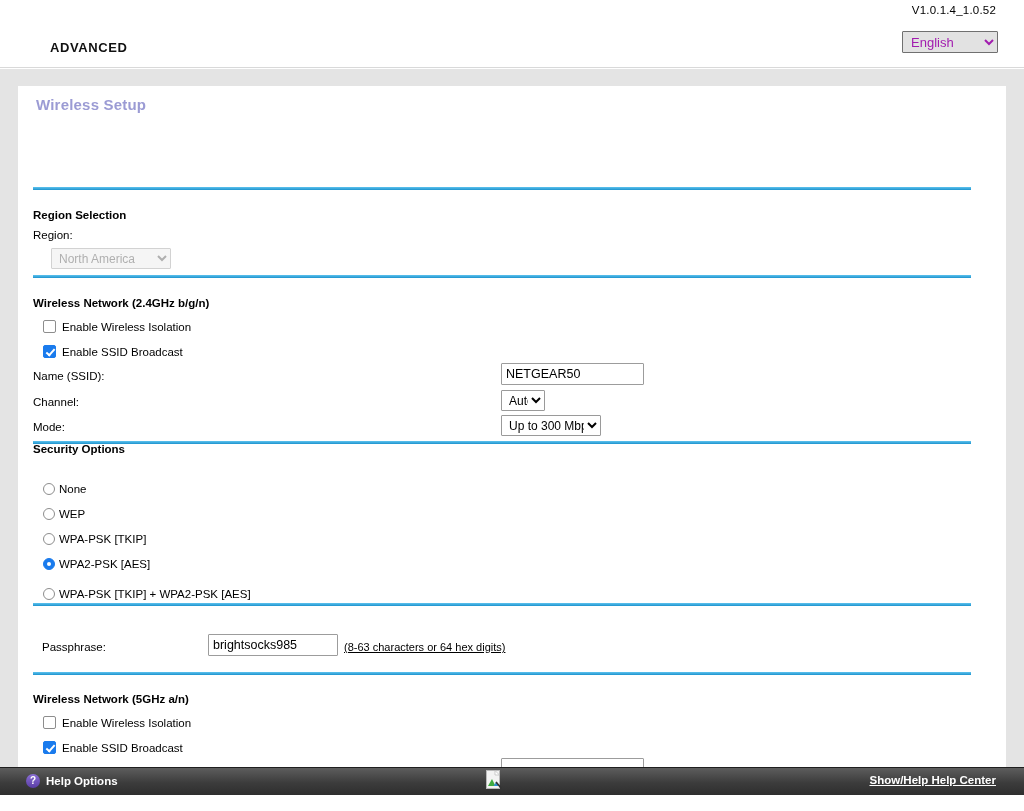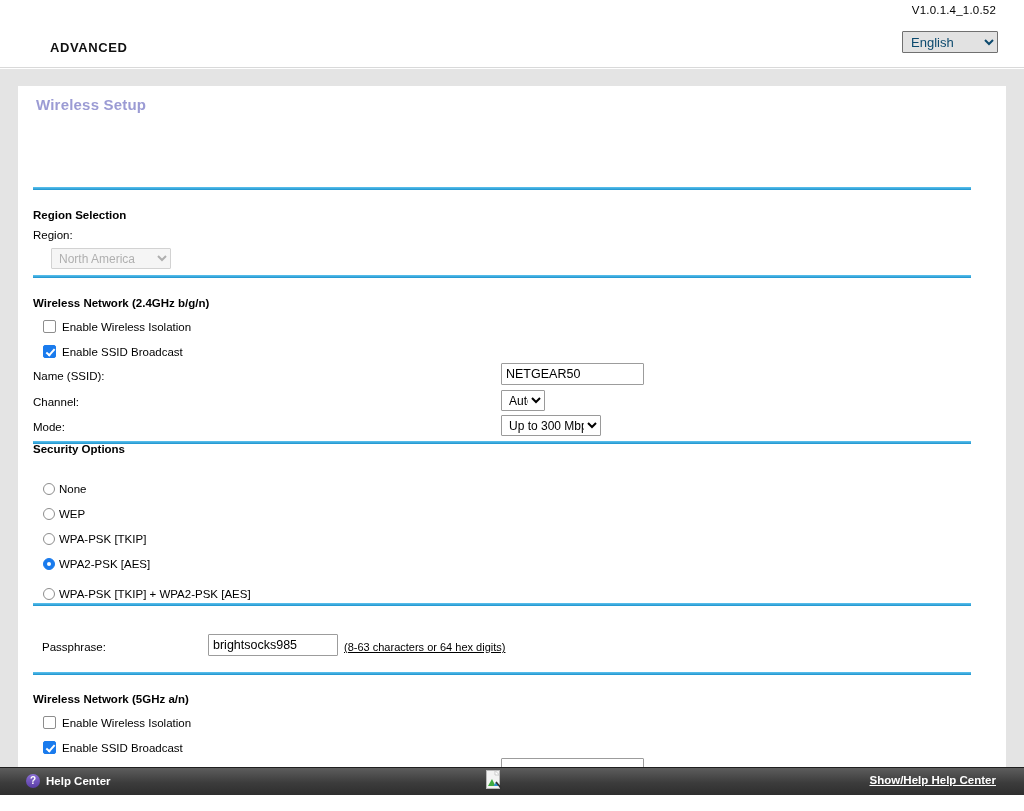--- a/index.html
+++ b/index.html
@@ -42,7 +42,7 @@
     height: 22px;
     font-family: "Liberation Sans", sans-serif;
     font-size: 13px;
-    color: #0c4a6e;
+    color: #a21caf;
     background: #e2e2e2;
     border: 1px solid #707070;
     border-radius: 1px;

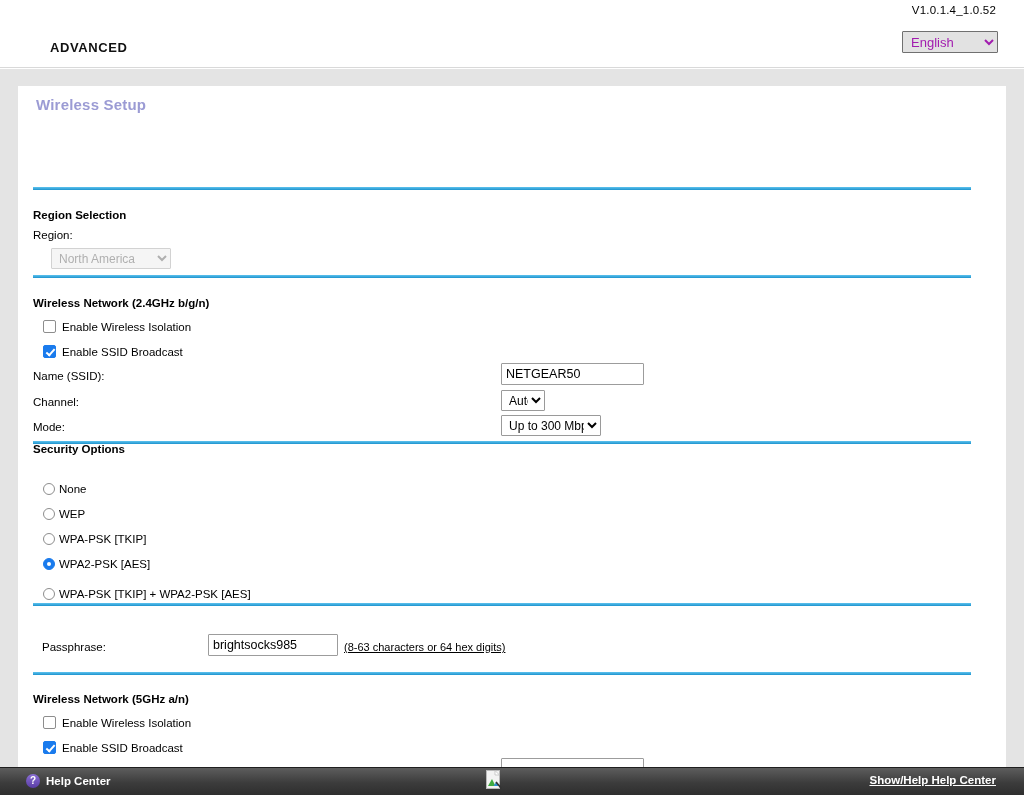--- a/index.html
+++ b/index.html
@@ -413,7 +413,7 @@
 <div class="footer">
   <div class="footer-left">
     <span class="help-icon">?</span>
-    <span class="footer-text">Help Center</span>
+    <span class="footer-text">Help Options</span>
   </div>
   <div class="footer-right">Show/Help Help Center</div>
 </div>

